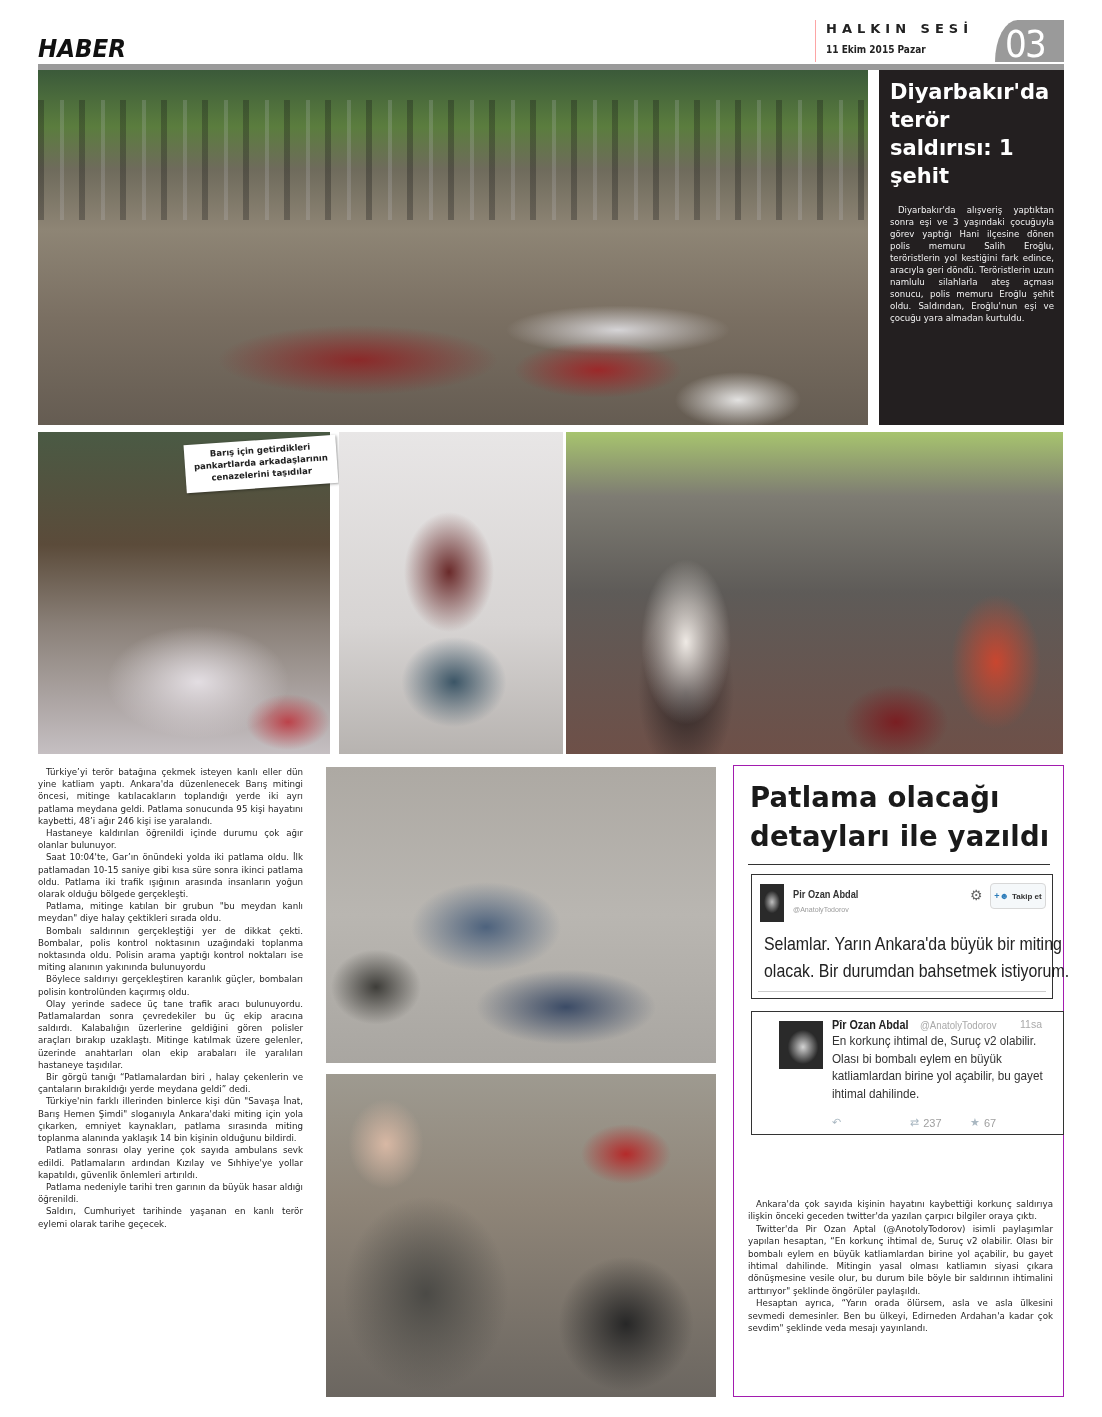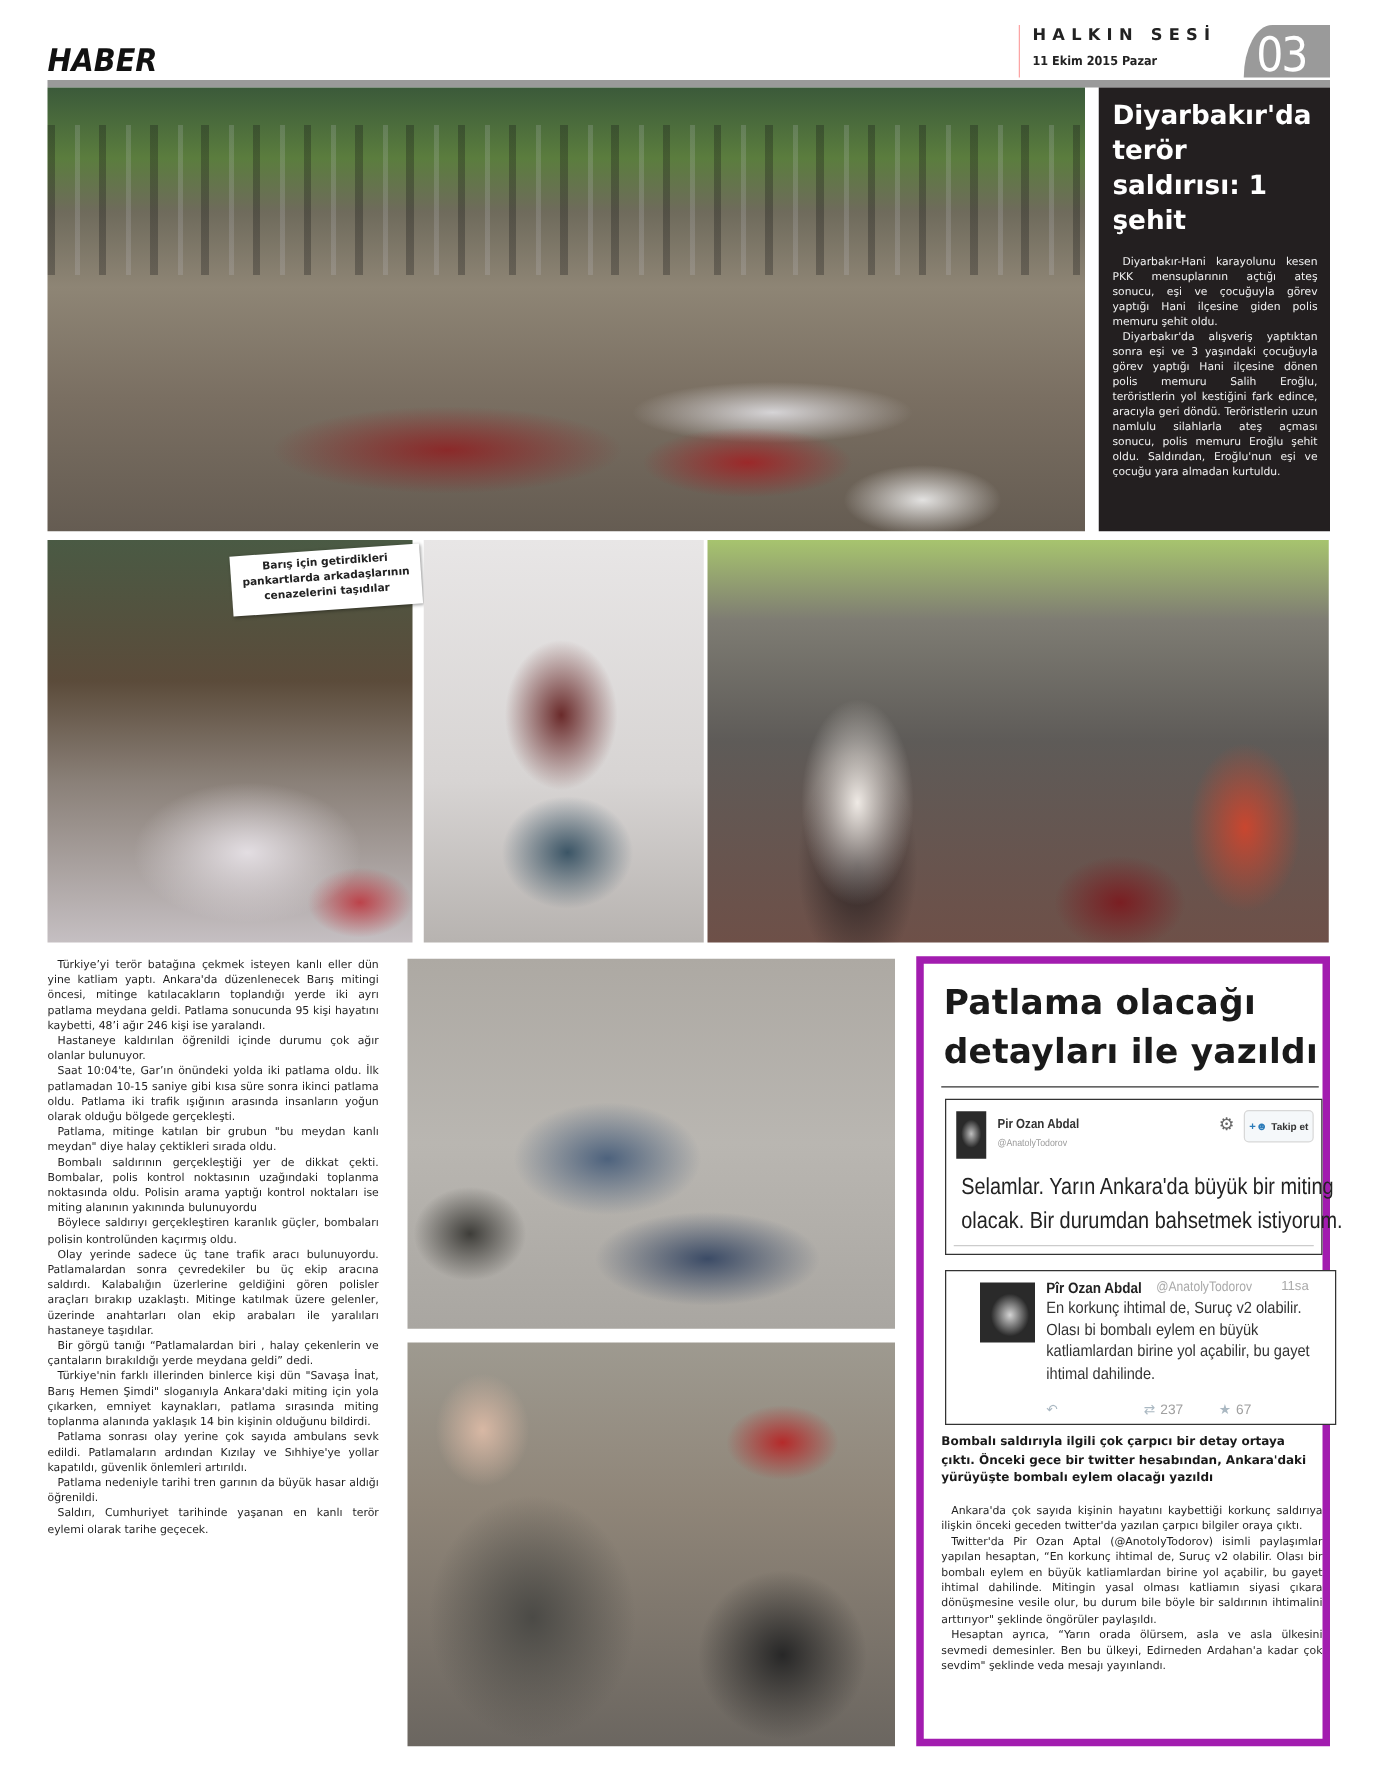--- a/index.html
+++ b/index.html
@@ -128,7 +128,6 @@
 <div class="sidebar">
   <div class="sidebar-title">Diyarbakır'da terör saldırısı: 1 şehit</div>
   <div class="sidebar-body">
-    <p>Diyarbakır-Hani karayolunu kesen PKK mensuplarının açtığı ateş sonucu, eşi ve çocuğuyla görev yaptığı Hani ilçesine giden polis memuru şehit oldu.</p>
     <p>Diyarbakır'da alışveriş yaptıktan sonra eşi ve 3 yaşındaki çocuğuyla görev yaptığı Hani ilçesine dönen polis memuru Salih Eroğlu, teröristlerin yol kestiğini fark edince, aracıyla geri döndü. Teröristlerin uzun namlulu silahlarla ateş açması sonucu, polis memuru Eroğlu şehit oldu. Saldırıdan, Eroğlu'nun eşi ve çocuğu yara almadan kurtuldu.</p>
   </div>
 </div>

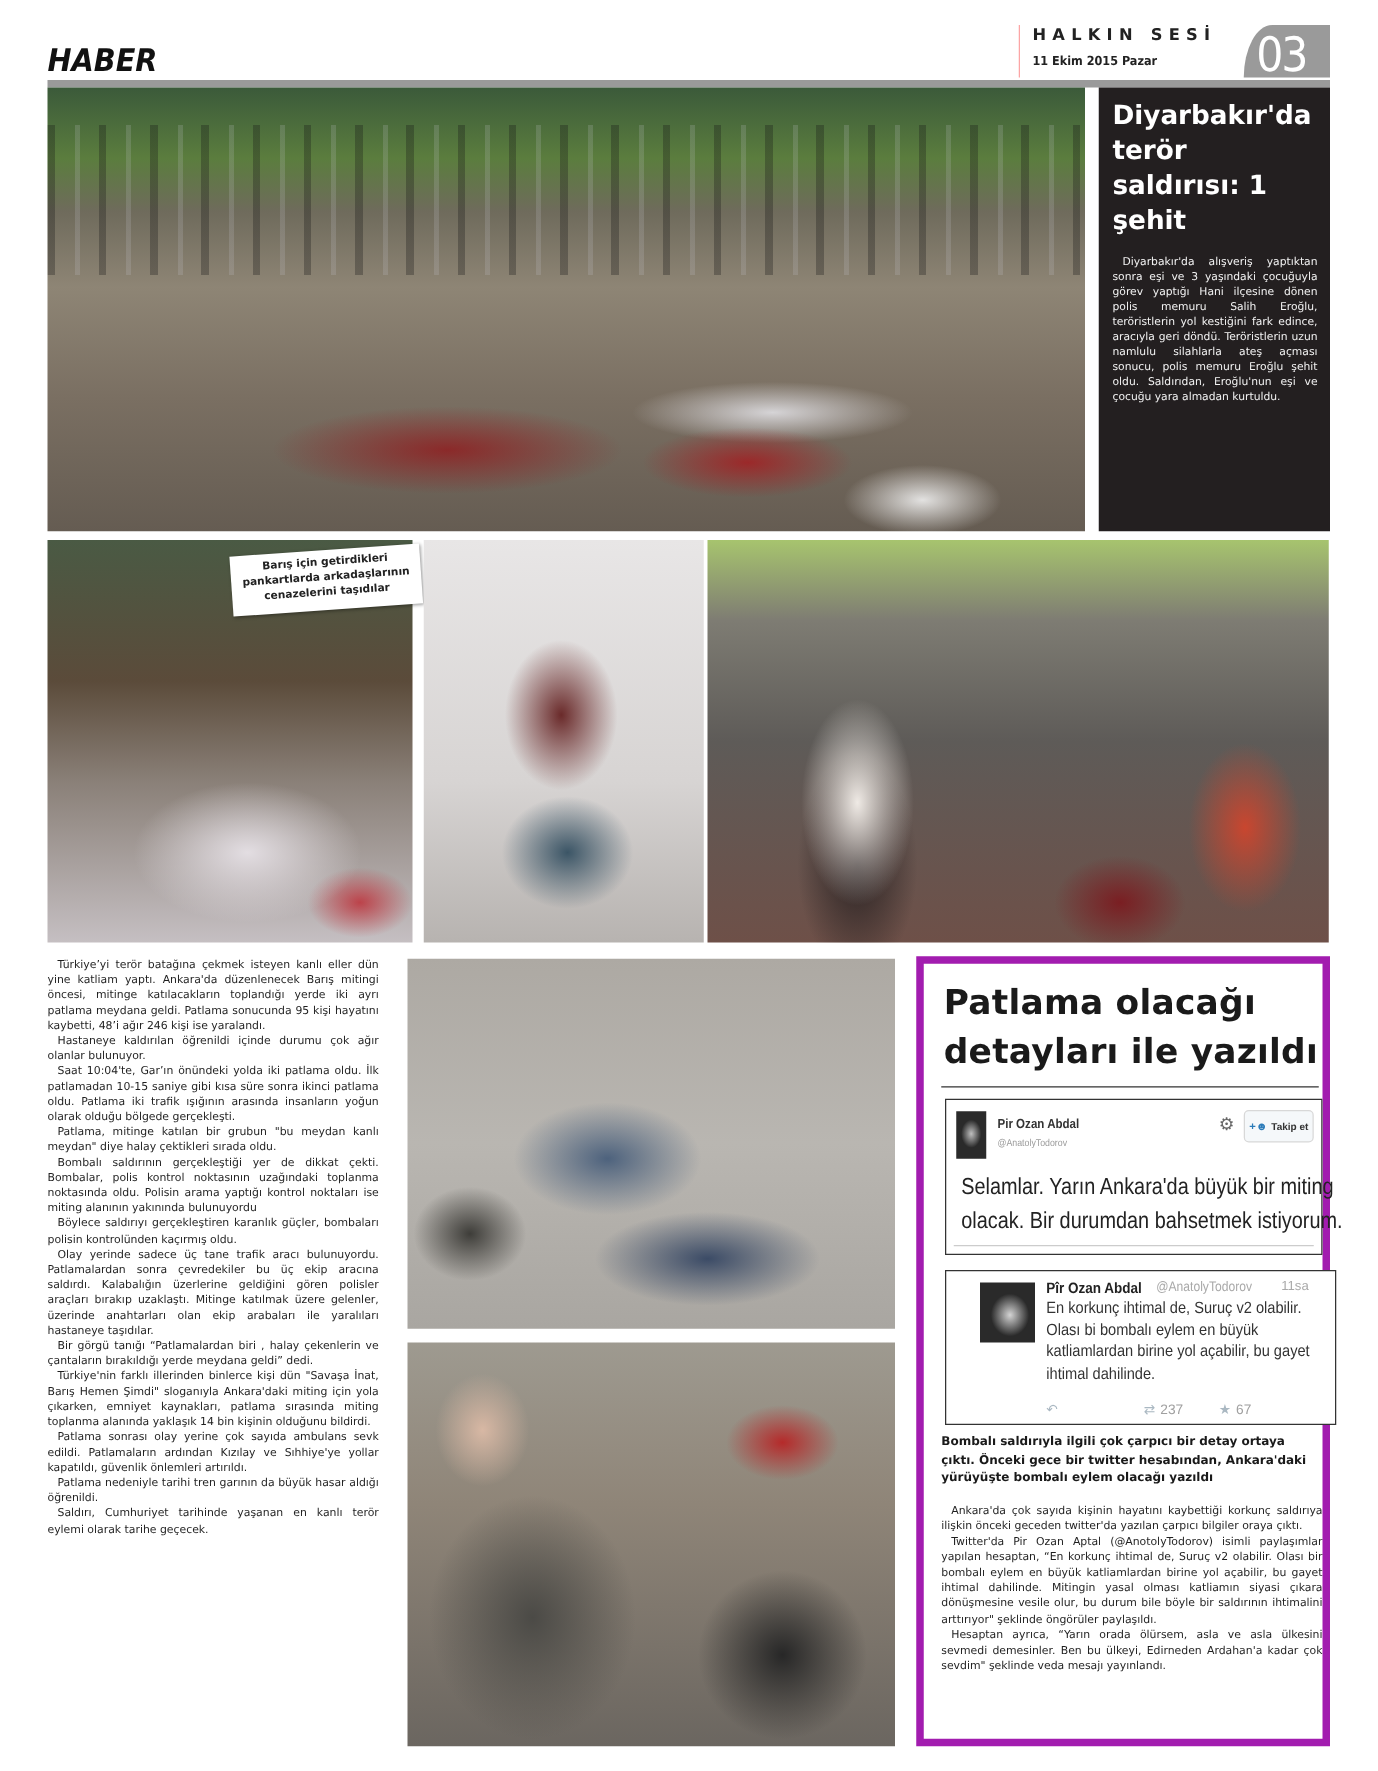--- a/index.html
+++ b/index.html
@@ -74,7 +74,7 @@
   .article-left p { text-indent: 8px; }
 
   
-  .box-right { position: absolute; left: 733px; top: 765px; width: 331px; height: 632px; border: 6px solid #a21caf; }
+  .box-right { position: absolute; left: 733px; top: 765px; width: 331px; height: 632px; border: 1px solid #a21caf; }
   .box-title { position: absolute; left: 16px; top: 12px; width: 300px; font-family: "DejaVu Sans", sans-serif; font-weight: bold; font-size: 27.5px; line-height: 39px; color: #1a1a1a; letter-spacing: 0.2px; }
   .box-rule { position: absolute; left: 14px; top: 98px; width: 302px; height: 1px; background: #333; }
 

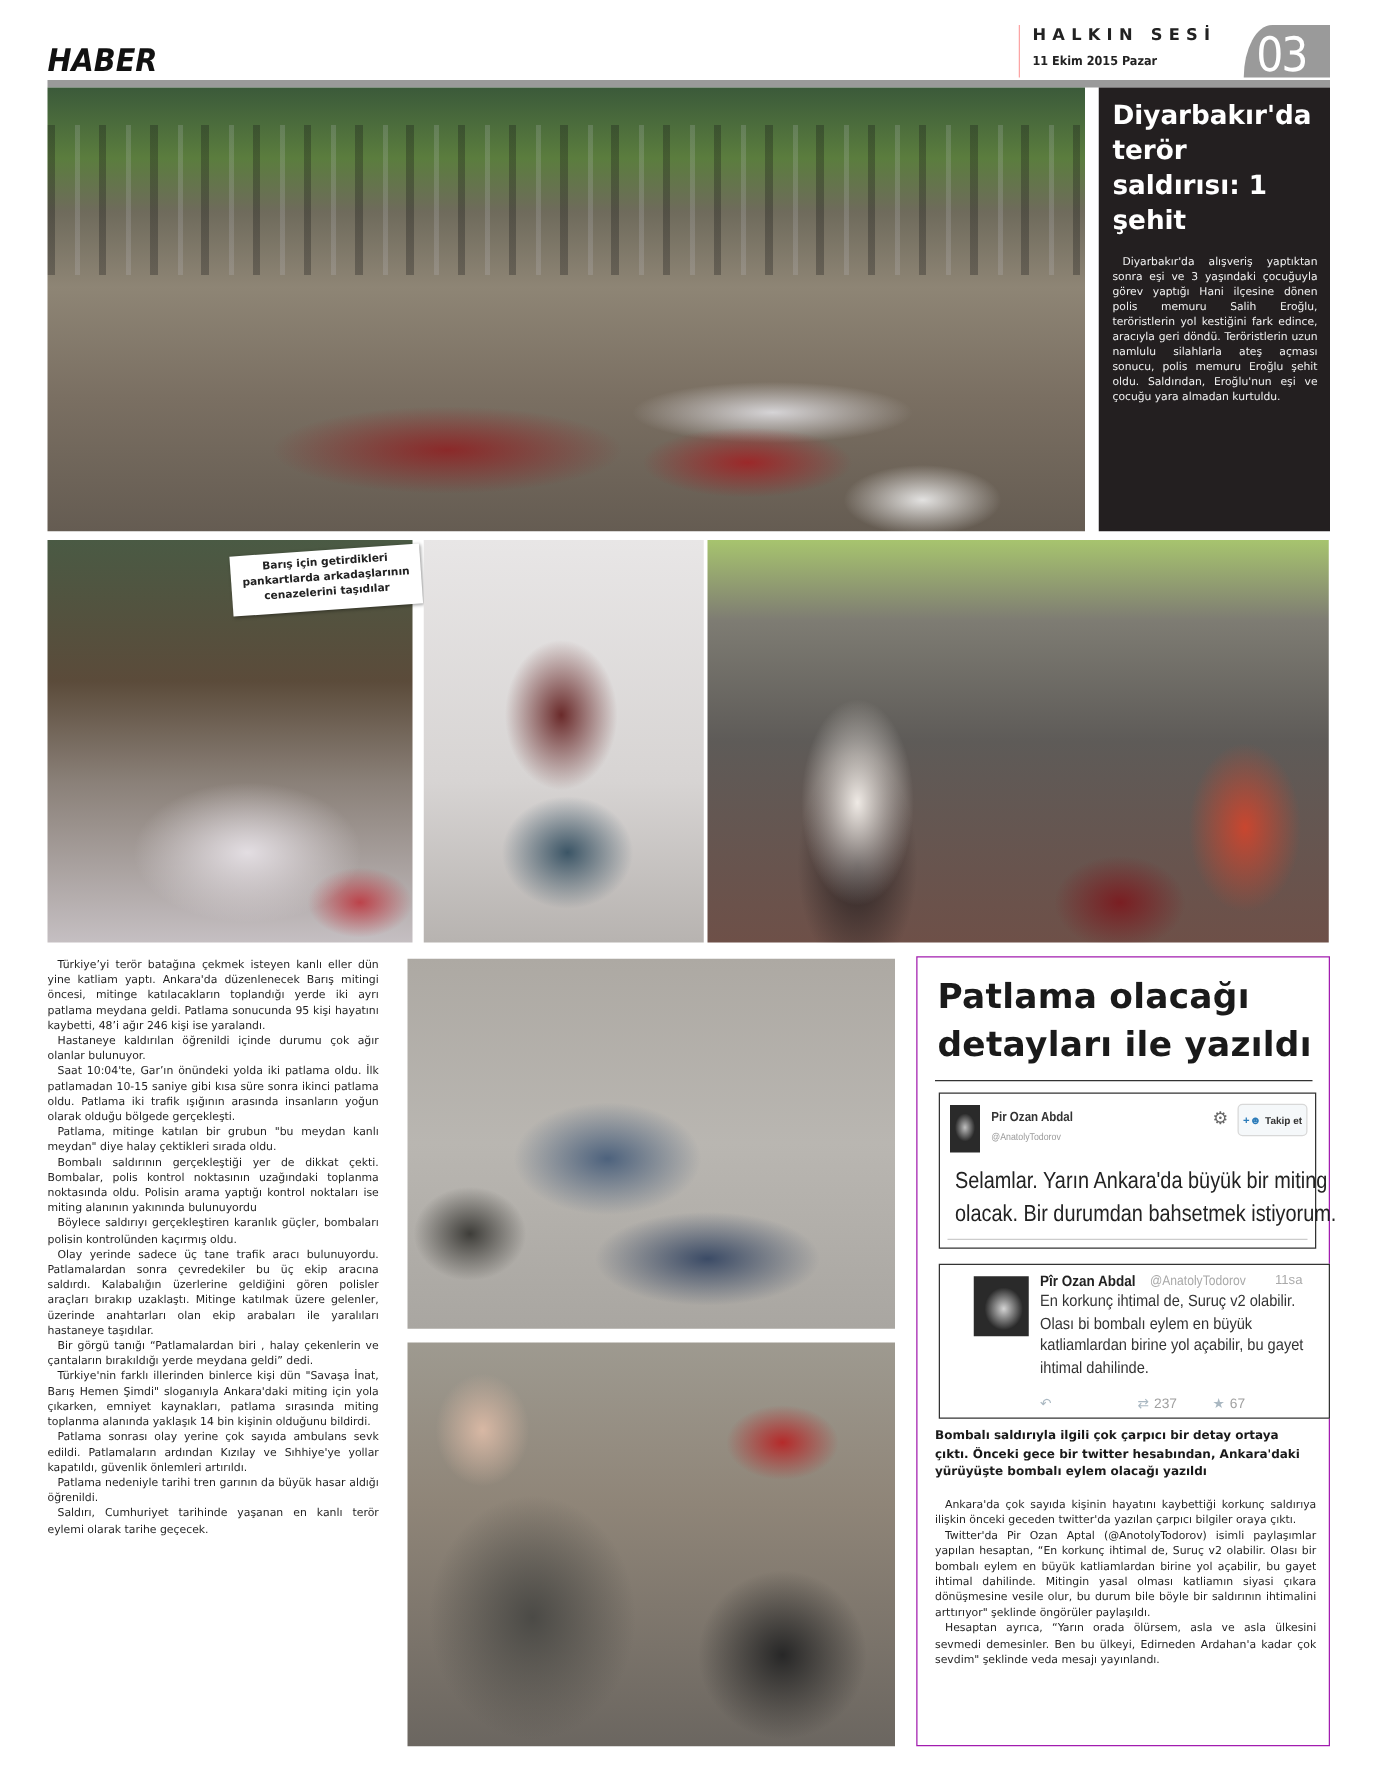--- a/index.html
+++ b/index.html
@@ -186,7 +186,6 @@
     </div>
   </div>
 
-  <div class="box-lead">Bombalı saldırıyla ilgili çok çarpıcı bir detay ortaya çıktı. Önceki gece bir twitter hesabından, Ankara'daki yürüyüşte bombalı eylem olacağı yazıldı</div>
   <div class="box-body">
     <p>Ankara'da çok sayıda kişinin hayatını kaybettiği korkunç saldırıya ilişkin önceki geceden twitter'da yazılan çarpıcı bilgiler oraya çıktı.</p>
     <p>Twitter'da Pir Ozan Aptal (@AnotolyTodorov) isimli paylaşımlar yapılan hesaptan, “En korkunç ihtimal de, Suruç v2 olabilir. Olası bir bombalı eylem en büyük katliamlardan birine yol açabilir, bu gayet ihtimal dahilinde. Mitingin yasal olması katliamın siyasi çıkara dönüşmesine vesile olur, bu durum bile böyle bir saldırının ihtimalini arttırıyor" şeklinde öngörüler paylaşıldı.</p>

